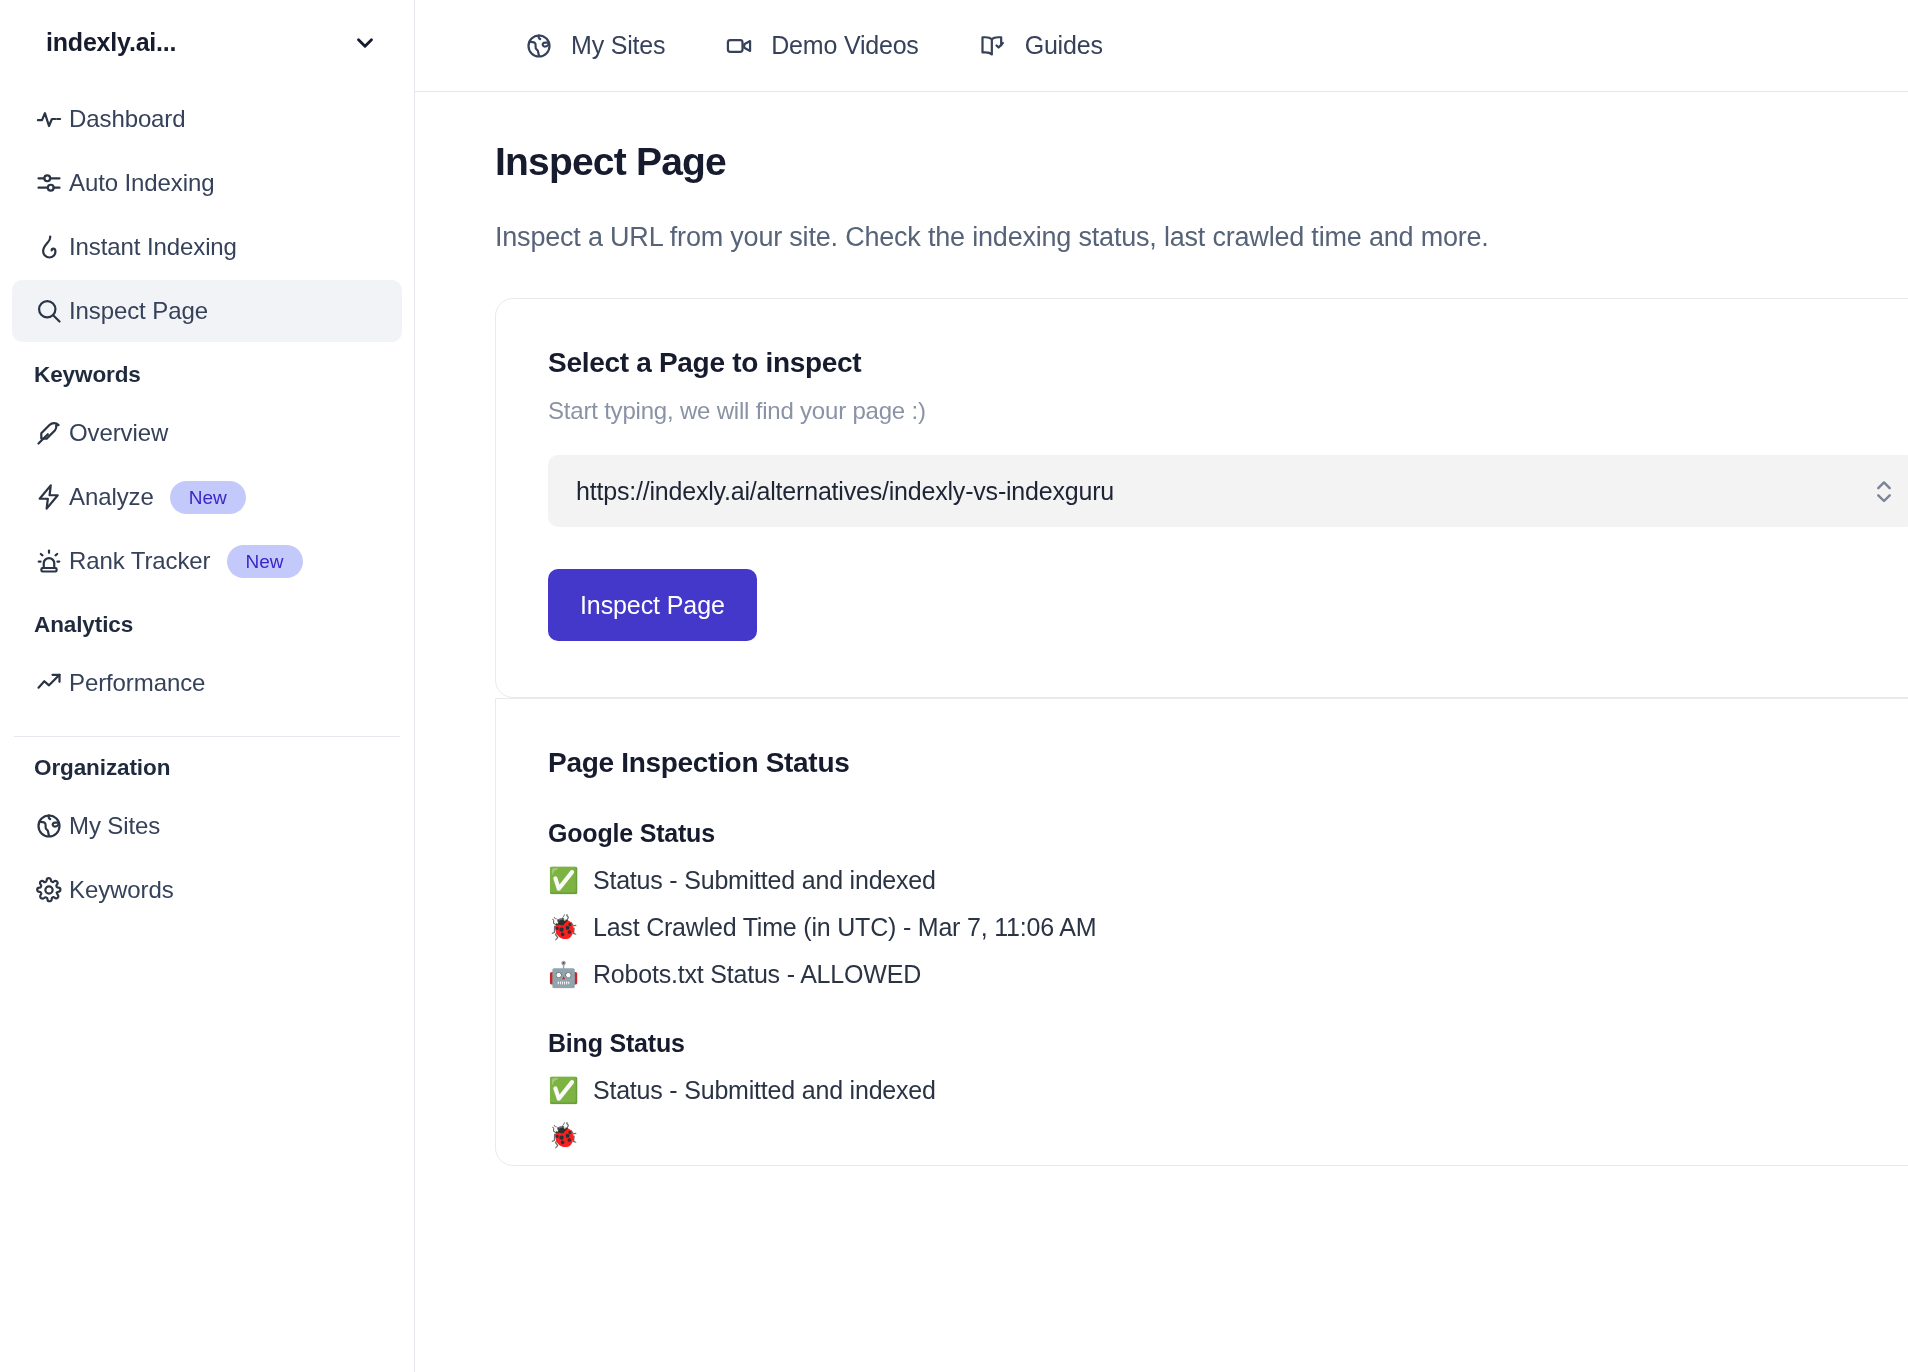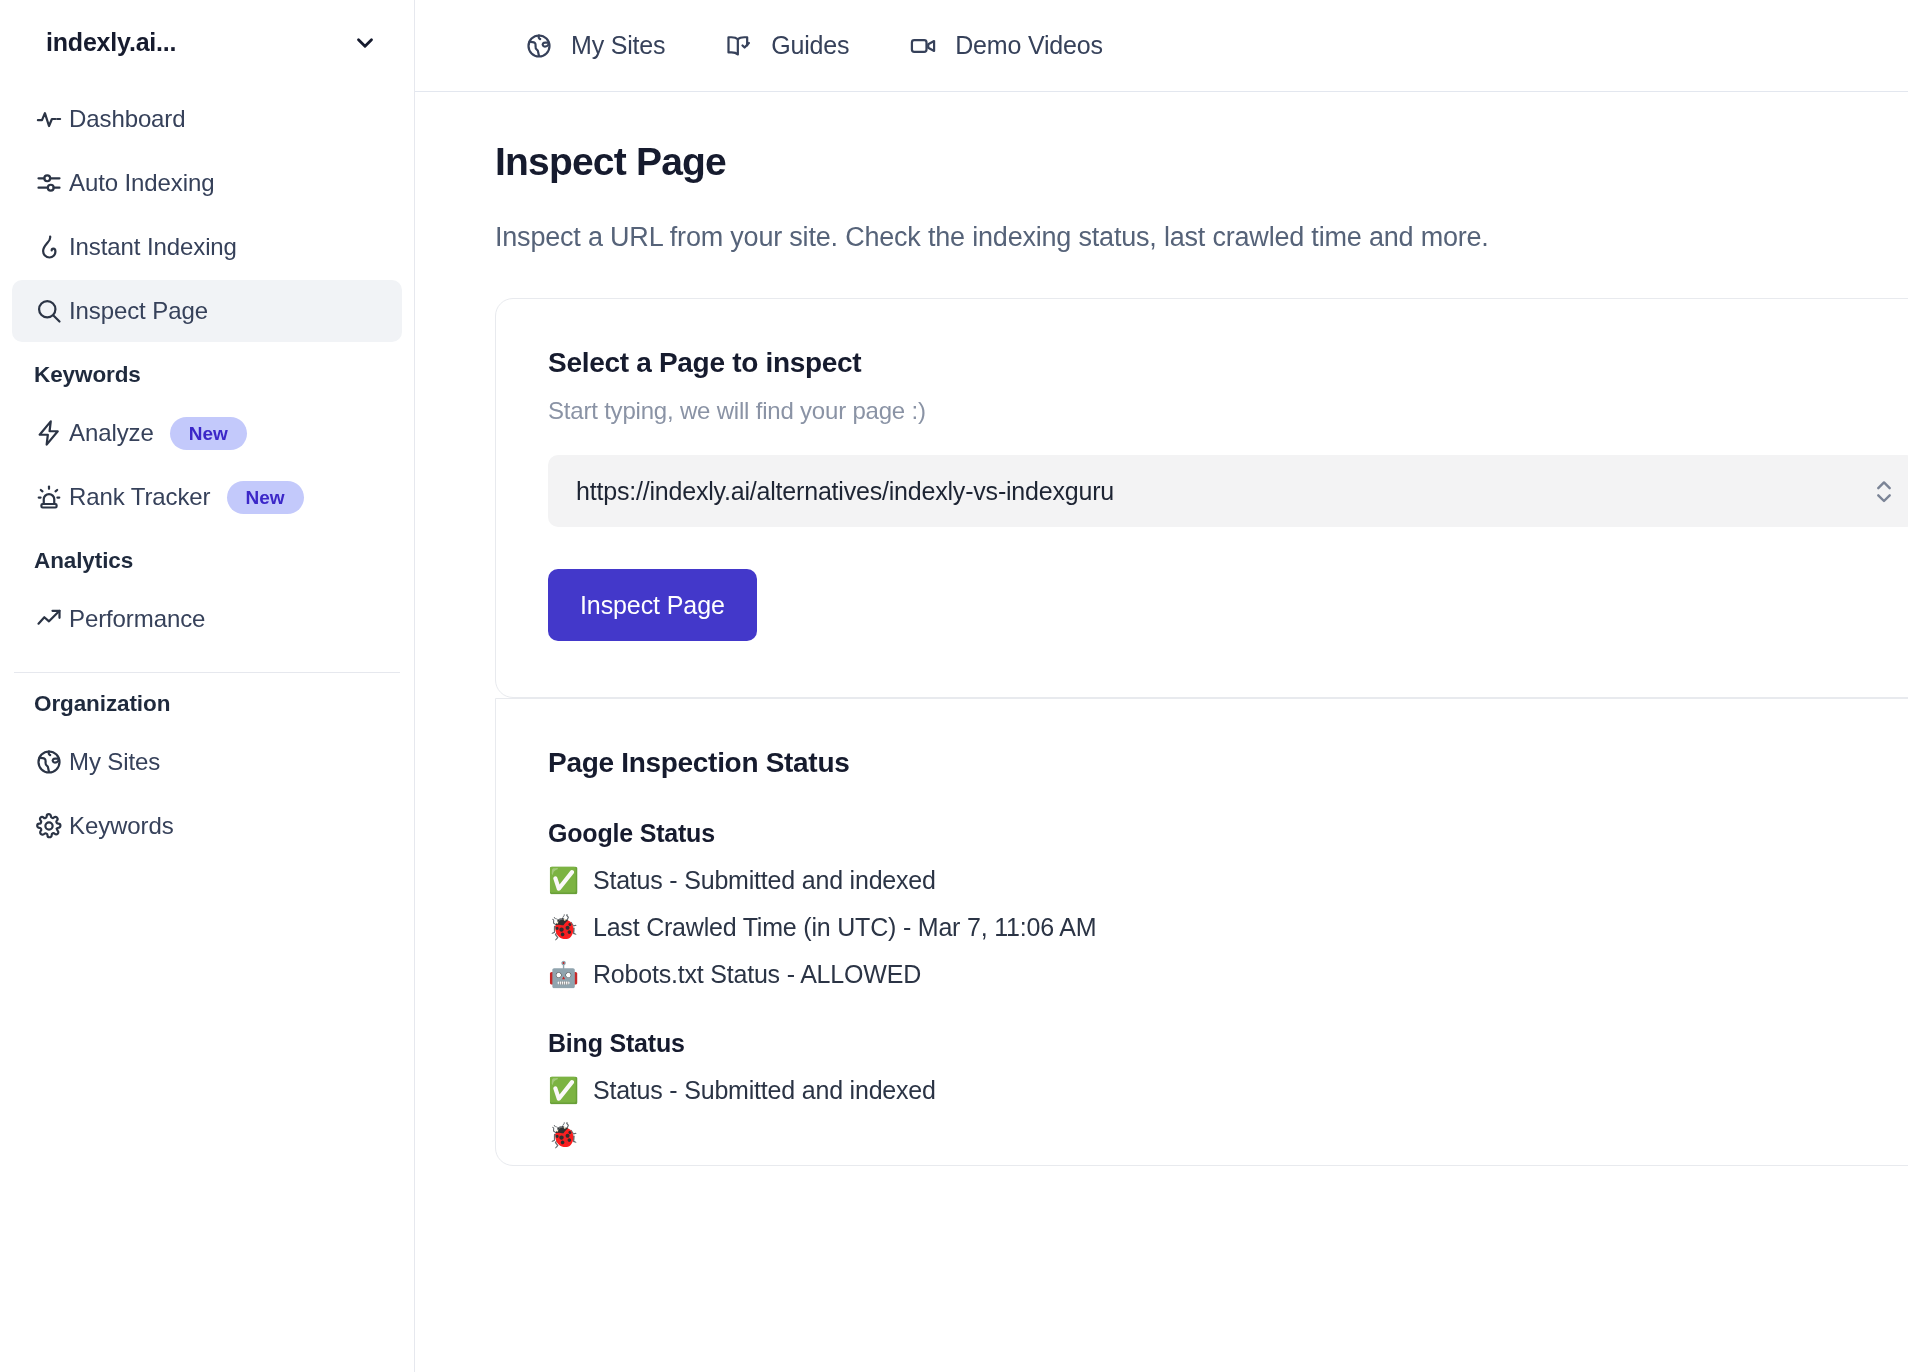--- a/index.html
+++ b/index.html
@@ -324,22 +324,22 @@
       <div class="tab">
         <span class="ico">
           <svg viewBox="0 0 24 24" fill="none" stroke="currentColor" stroke-width="1.9" stroke-linecap="round" stroke-linejoin="round">
+            <rect x="2.5" y="7" width="12.5" height="10" rx="2"></rect>
+            <polygon points="16.5 10.5 21.5 7.8 21.5 16.2 16.5 13.5"></polygon>
+          </svg>
+        </span>
+        <span>Demo Videos</span>
+      </div>
+
+      <div class="tab">
+        <span class="ico">
+          <svg viewBox="0 0 24 24" fill="none" stroke="currentColor" stroke-width="1.9" stroke-linecap="round" stroke-linejoin="round">
             <path d="M11 6.2C9.8 5 8 4.5 5.5 4.5H3v13h2.5c2.5 0 4.3.5 5.5 1.7z"></path>
             <path d="M11 6.2C12.2 5 14 4.5 16.5 4.5H19v7"></path>
             <polyline points="15 11.5 16.8 13.3 20.5 9.4"></polyline>
           </svg>
         </span>
         <span>Guides</span>
-      </div>
-
-      <div class="tab">
-        <span class="ico">
-          <svg viewBox="0 0 24 24" fill="none" stroke="currentColor" stroke-width="1.9" stroke-linecap="round" stroke-linejoin="round">
-            <rect x="2.5" y="7" width="12.5" height="10" rx="2"></rect>
-            <polygon points="16.5 10.5 21.5 7.8 21.5 16.2 16.5 13.5"></polygon>
-          </svg>
-        </span>
-        <span>Demo Videos</span>
       </div>
     </nav>
 

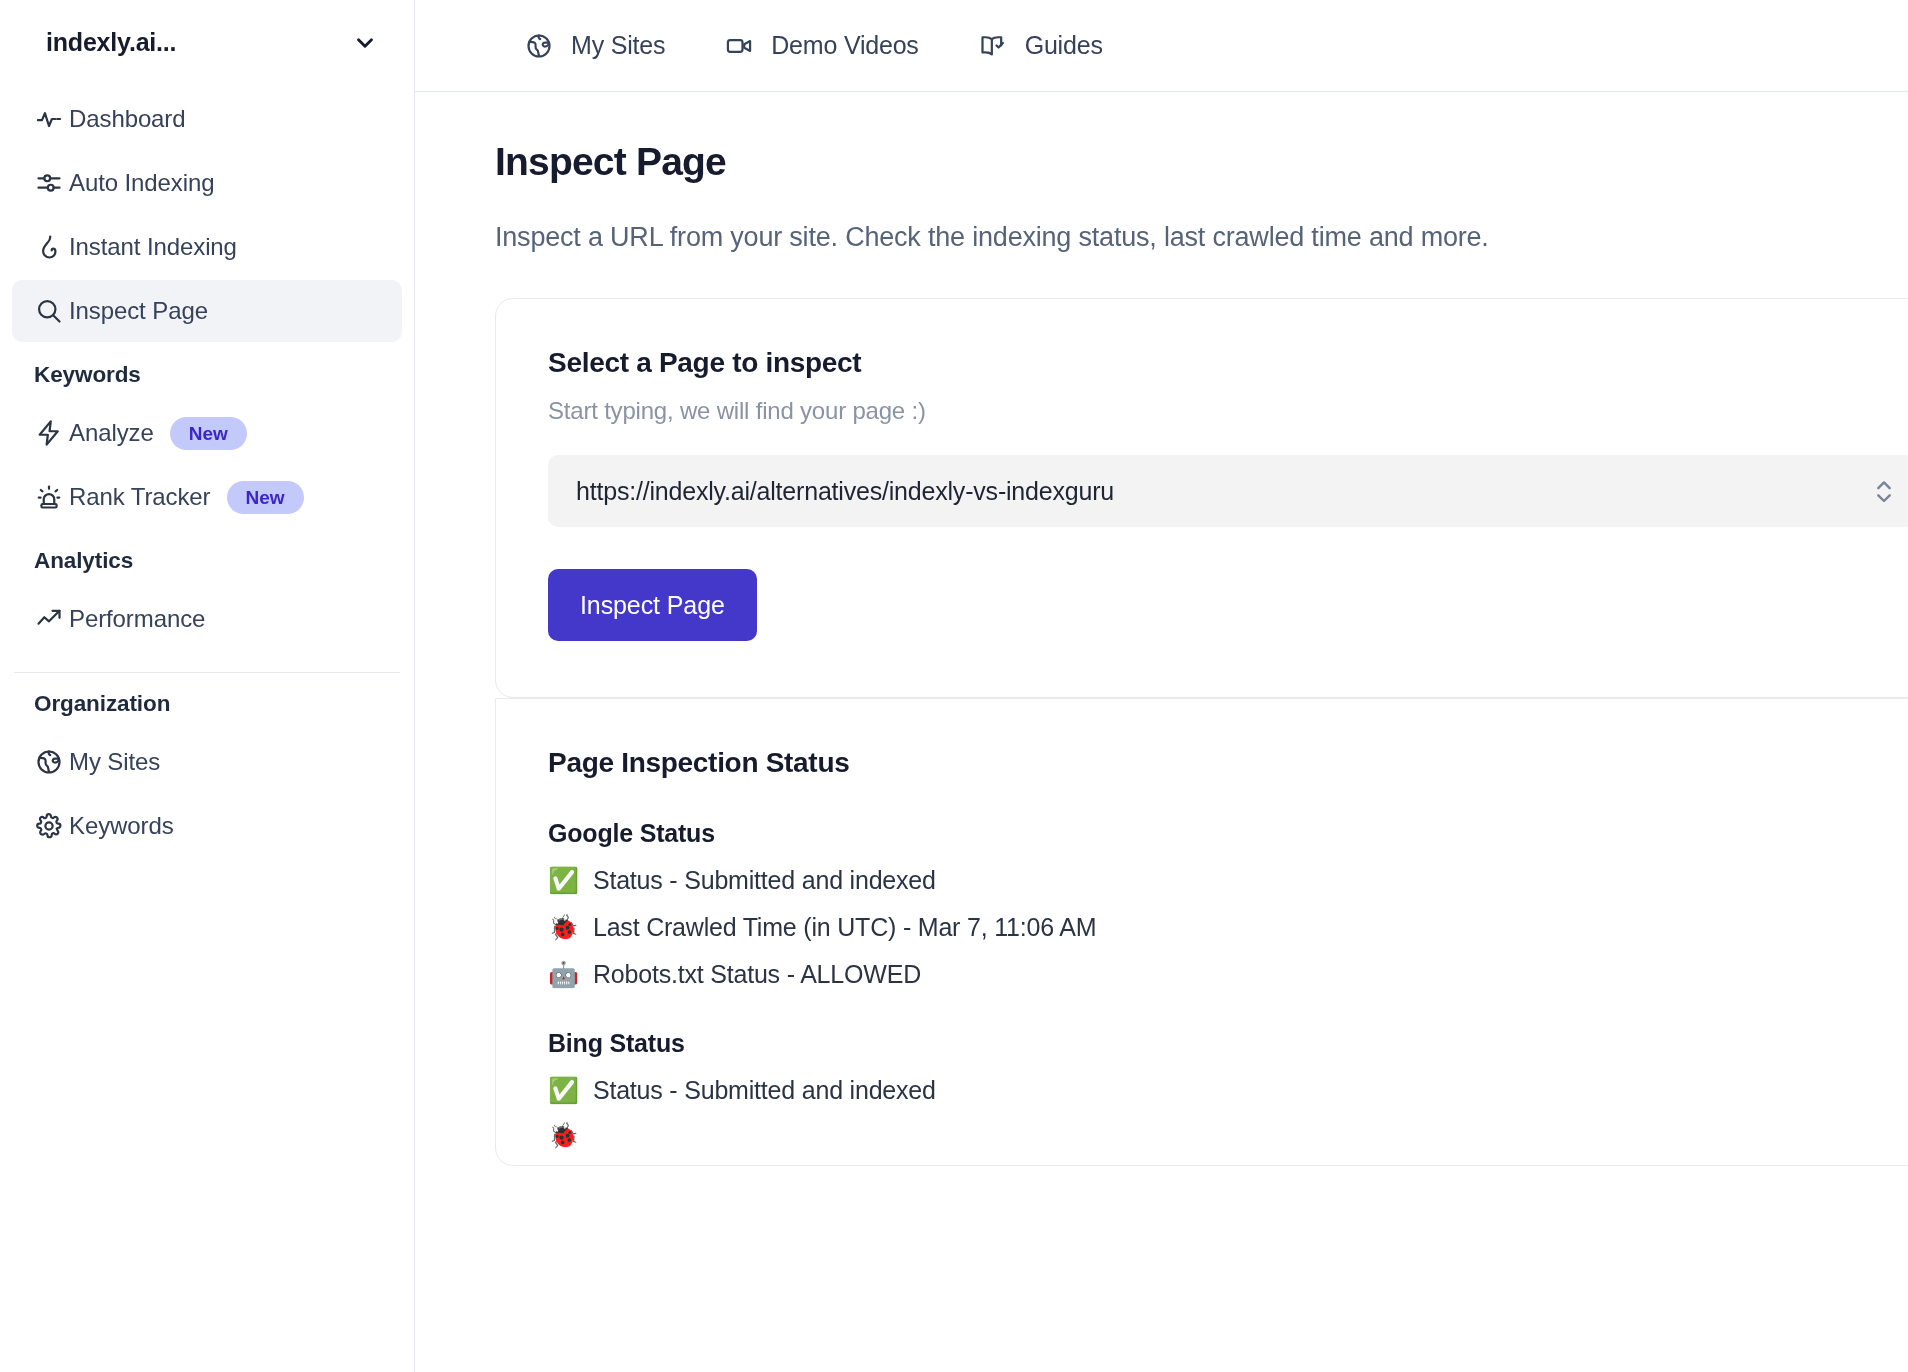--- a/index.html
+++ b/index.html
@@ -239,6 +239,15 @@
 
     <div class="nav-group-title">Keywords</div>
 
+    <div class="nav-item">
+      <span class="ico">
+        <svg viewBox="0 0 24 24" fill="none" stroke="currentColor" stroke-width="1.9" stroke-linecap="round" stroke-linejoin="round">
+          <path d="M20.2 5.2a5.5 5.5 0 0 0-7.8 0l-7 7v4.6h4.6l7-7a5.5 5.5 0 0 0 1.2-4.6z"></path>
+          <line x1="3" y1="21" x2="11" y2="13"></line>
+        </svg>
+      </span>
+      <span class="lbl">Overview</span>
+    </div>
 
     <div class="nav-item">
       <span class="ico">

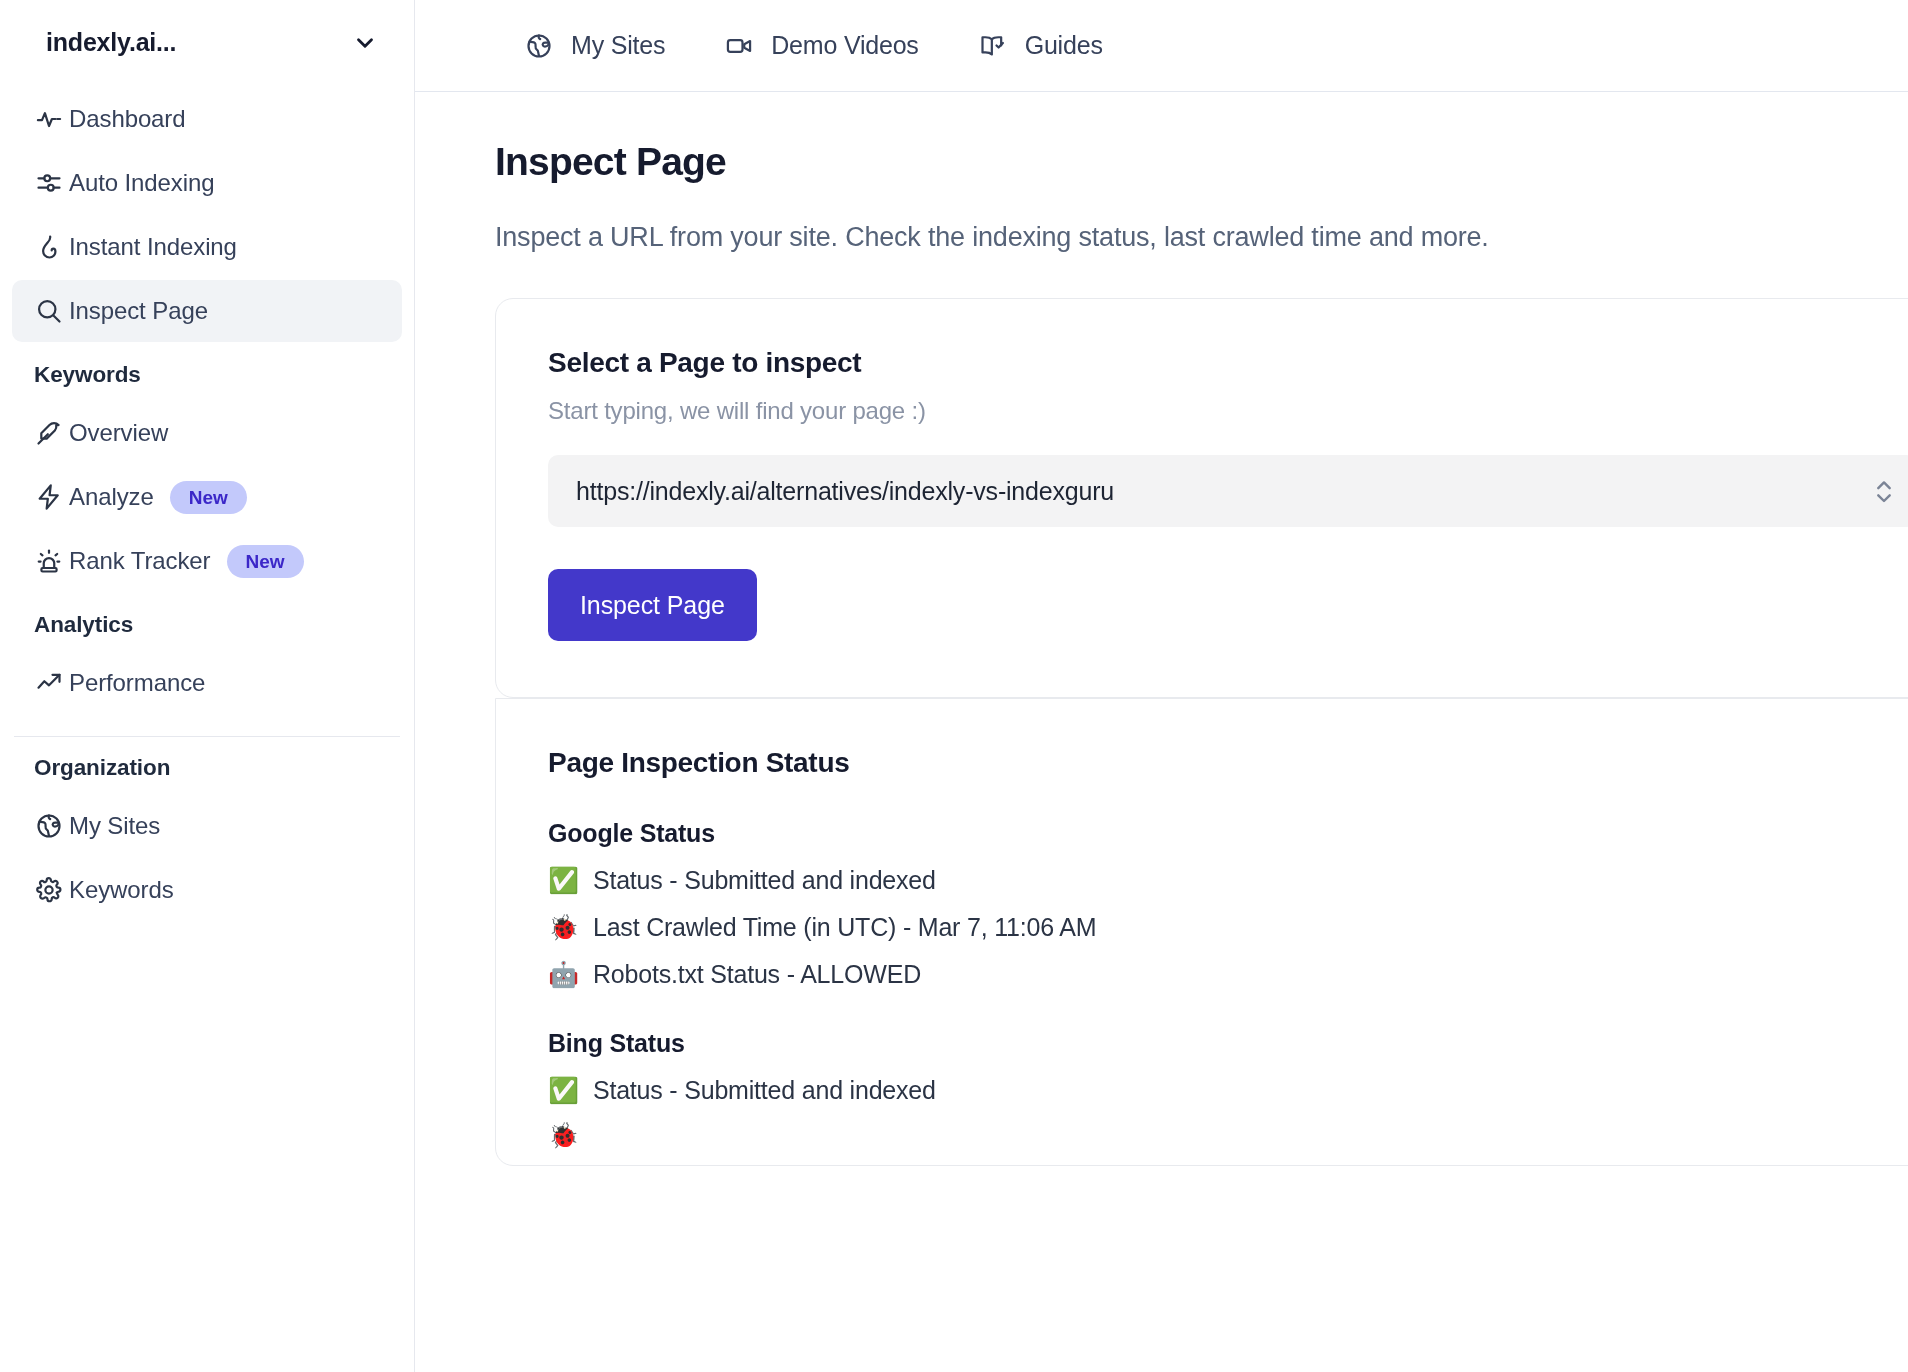--- a/index.html
+++ b/index.html
@@ -61,7 +61,7 @@
     margin-left: 16px;
     background: #c3c9fb;
     color: #3b27c8;
-    font-size: 19px; font-weight: 700;
+    font-size: 19px; font-weight: 400;
     border-radius: 999px;
     padding: 7px 19px;
     line-height: 1;

